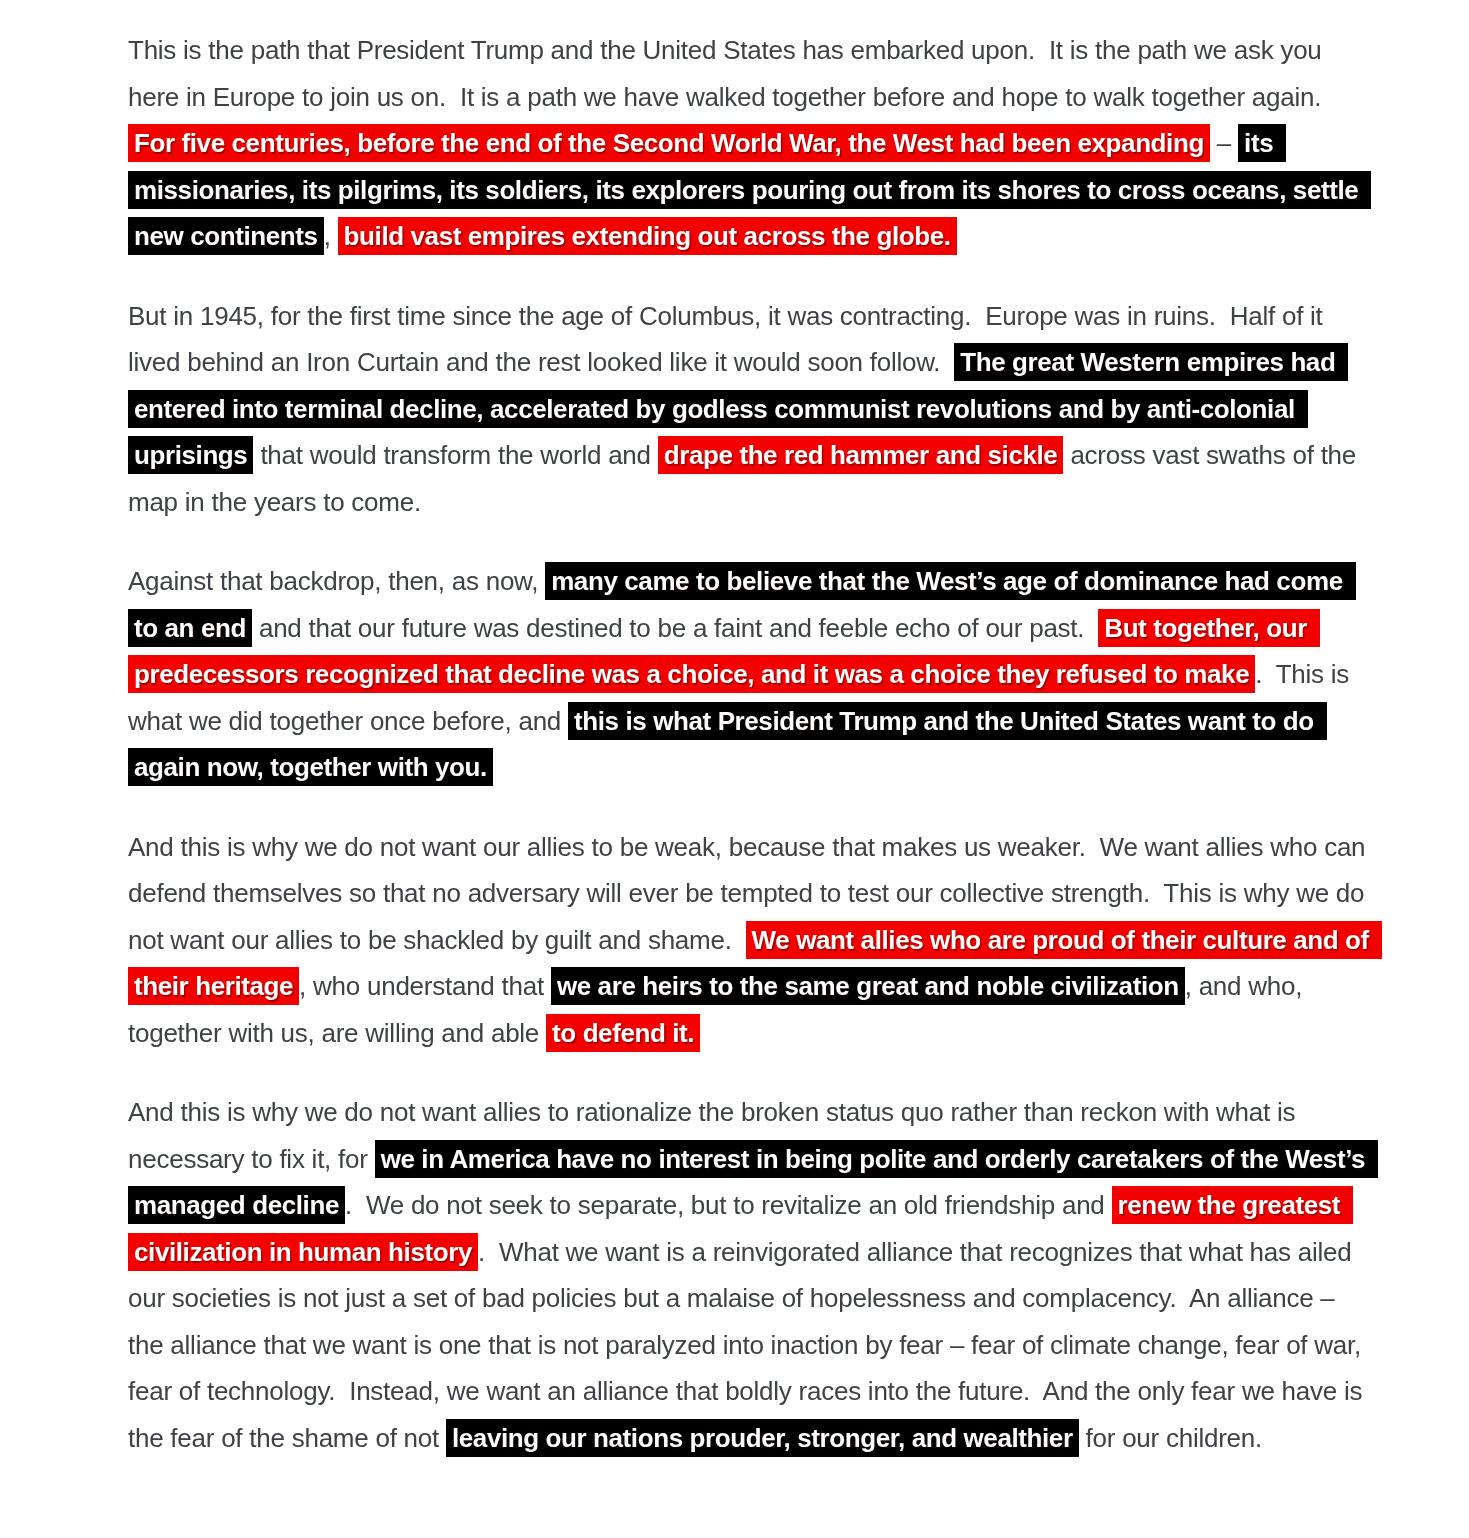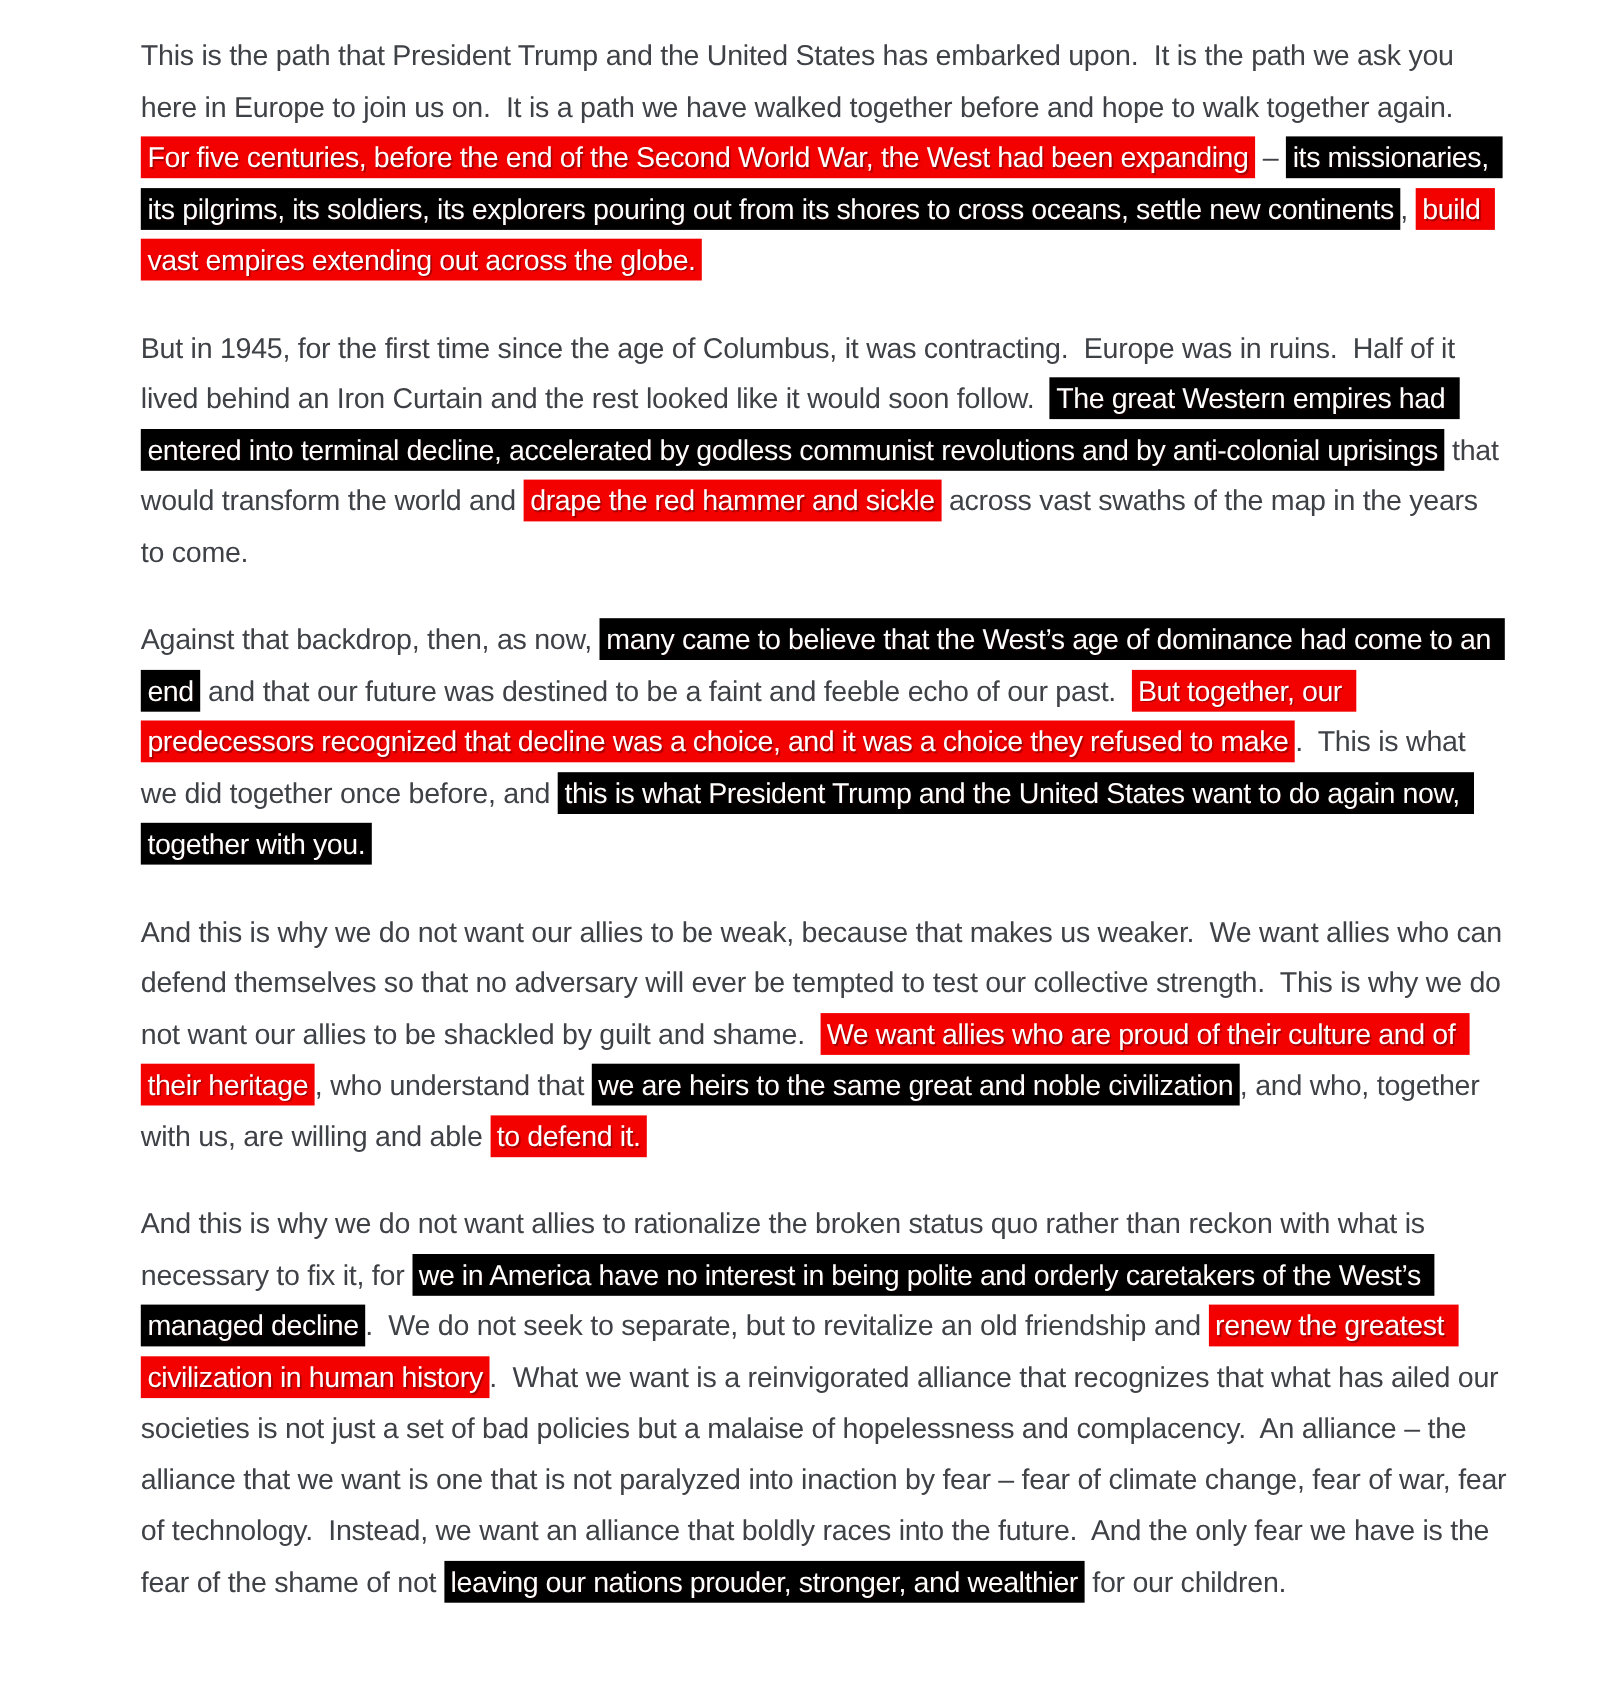--- a/index.html
+++ b/index.html
@@ -27,7 +27,7 @@
     white-space: pre-wrap;
   }
   .seg {
-    font-weight: 400;
+    font-weight: 700;
     color: var(--hl-text, #ffffff);
     padding: 4px 6px;
     letter-spacing: -0.4px;

